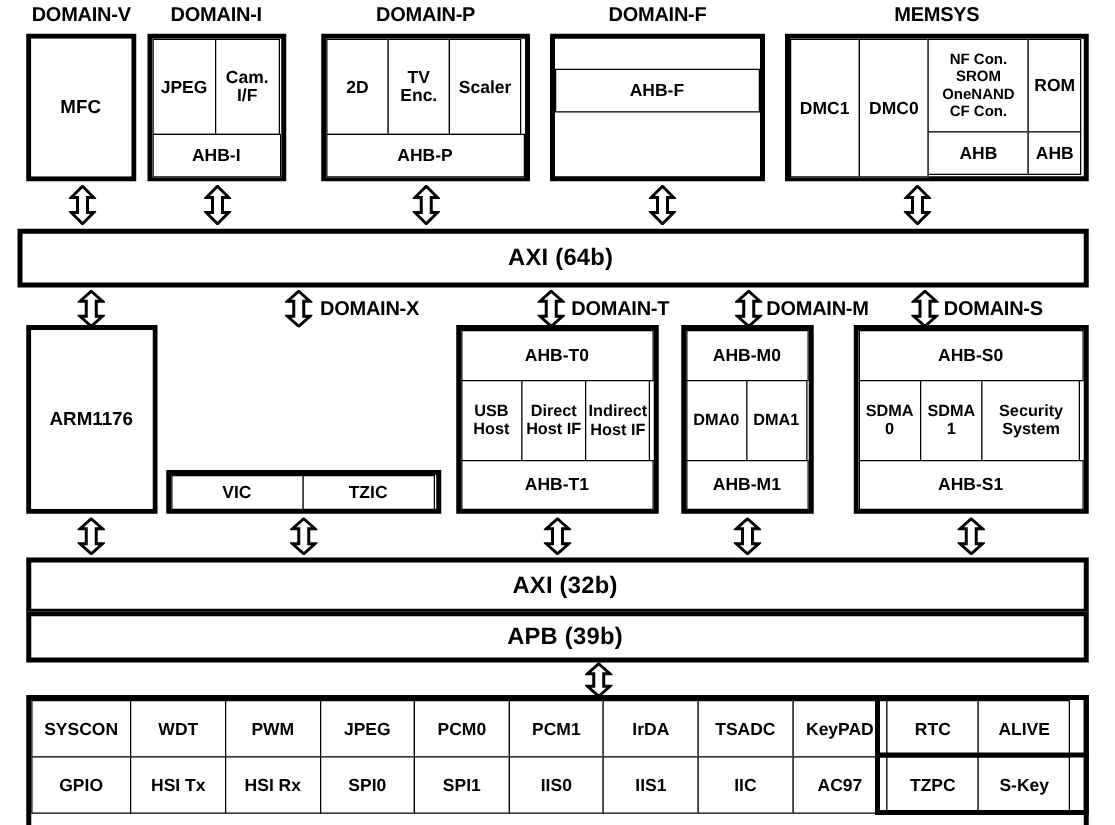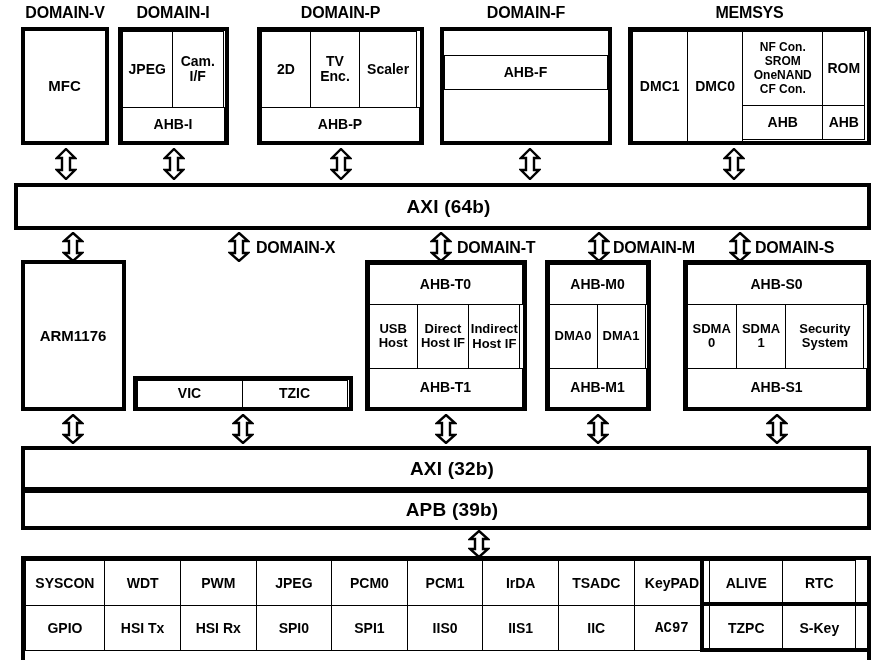--- a/index.html
+++ b/index.html
@@ -323,8 +323,8 @@
       <div class="pcell" style="width:9.1%;">IrDA</div>
       <div class="pcell" style="width:9.1%;">TSADC</div>
       <div class="pcell" style="width:9.1%;">KeyPAD</div>
+      <div class="pcell" style="width:8.8%;">RTC</div>
       <div class="pcell" style="width:8.8%;">ALIVE</div>
-      <div class="pcell" style="width:8.8%;">RTC</div>
     </div>
     <div class="prow">
       <div class="pcell" style="width:9.6%;">GPIO</div>

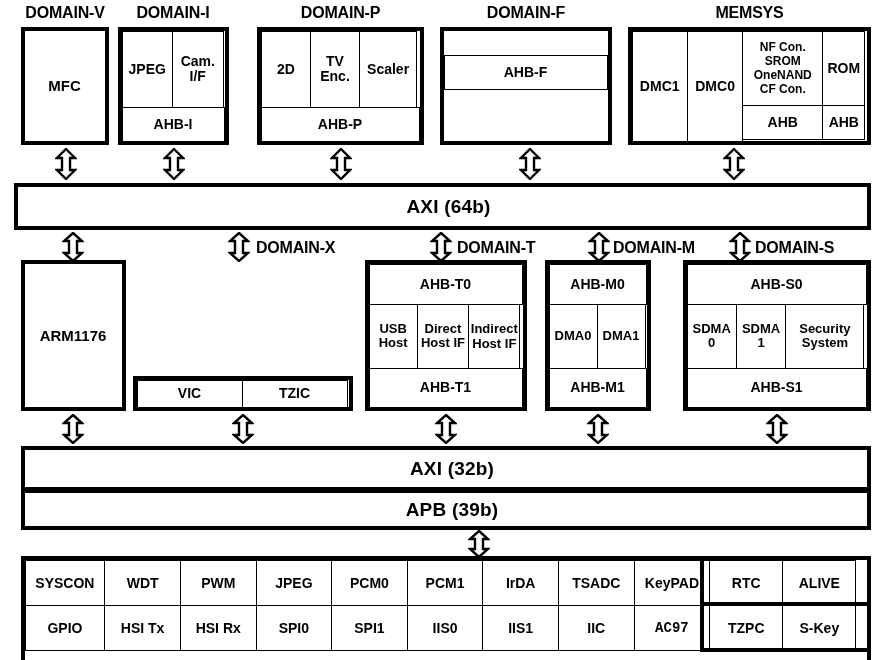--- a/index.html
+++ b/index.html
@@ -335,7 +335,7 @@
       <div class="pcell" style="width:9.1%;">IIS0</div>
       <div class="pcell" style="width:9.1%;">IIS1</div>
       <div class="pcell" style="width:9.1%;">IIC</div>
-      <div class="pcell" style="width:9.1%;font-family:Liberation Mono, monospace;">AC97</div>
+      <div class="pcell" style="width:9.1%;">AC97</div>
       <div class="pcell" style="width:8.8%;">TZPC</div>
       <div class="pcell" style="width:8.8%;">S-Key</div>
     </div>

